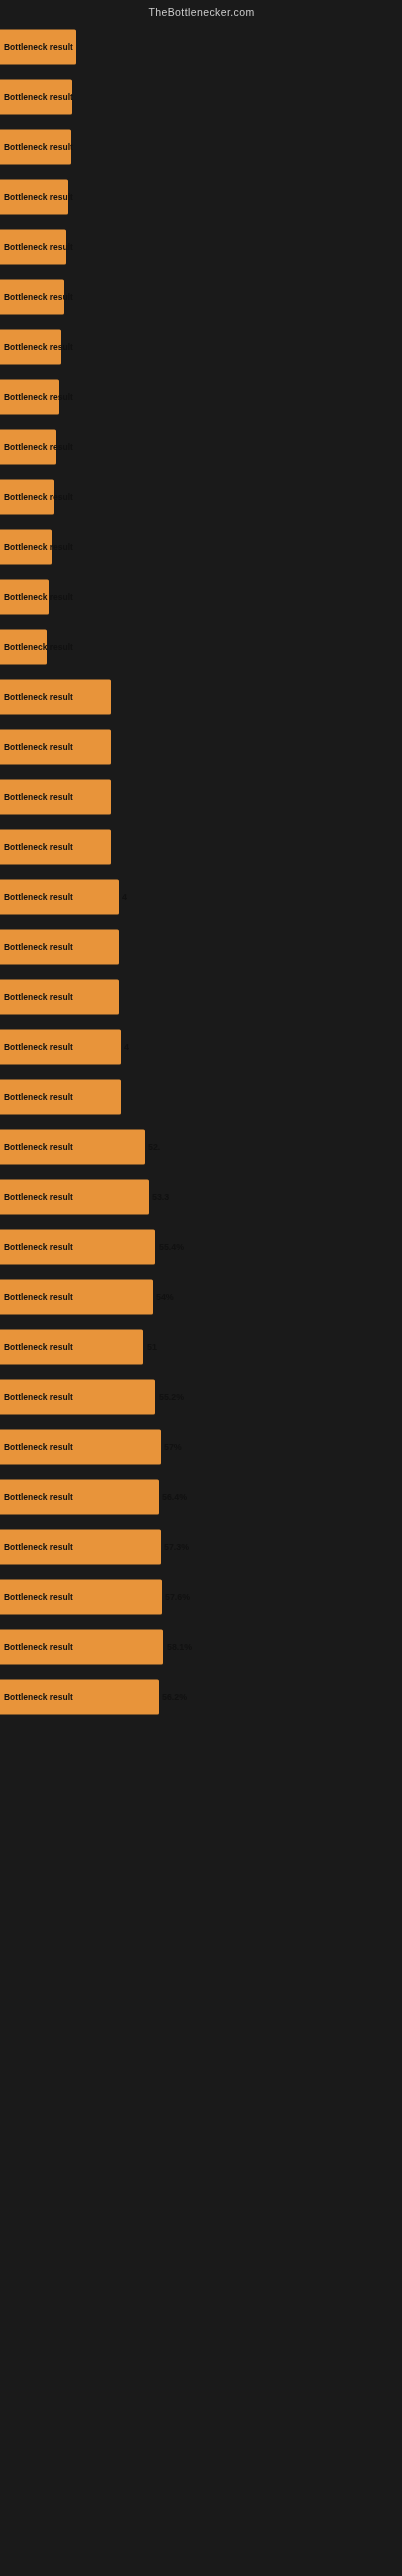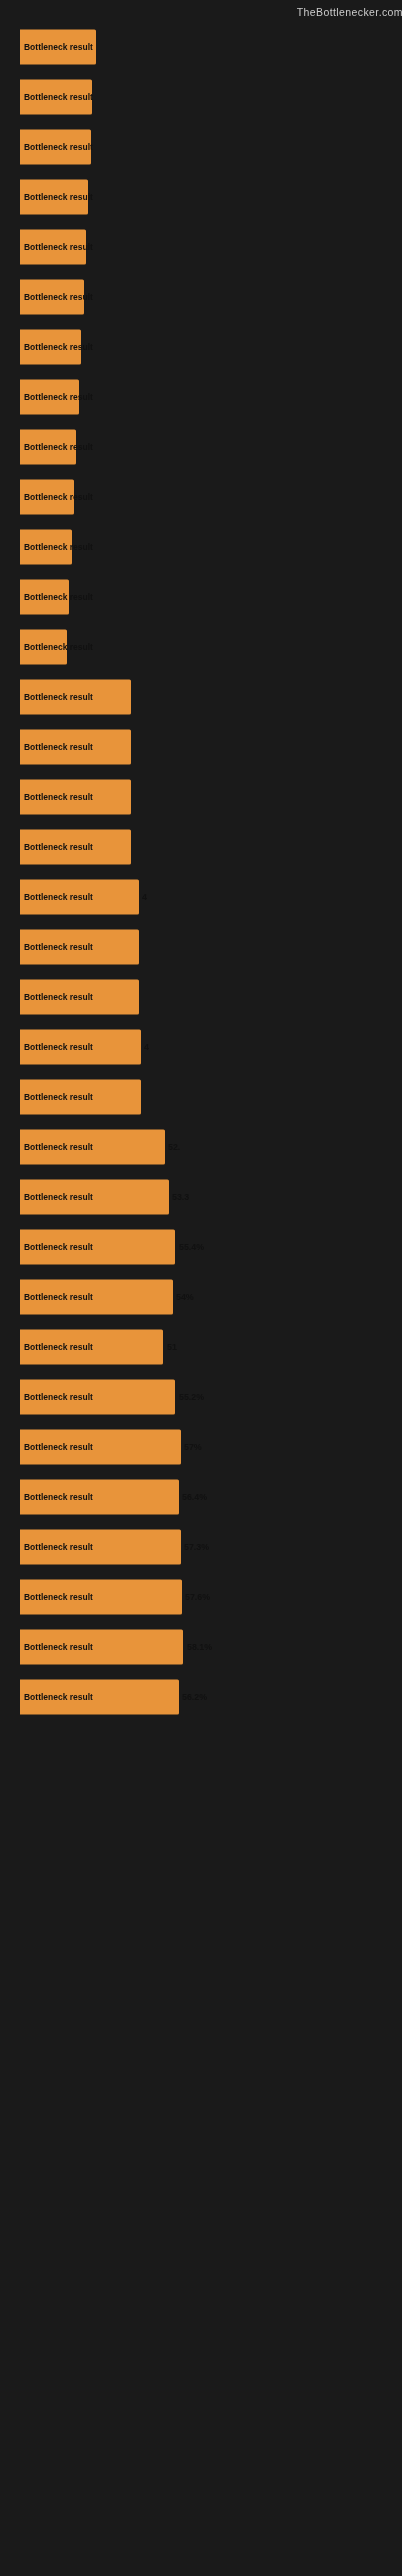--- a/index.html
+++ b/index.html
@@ -10,7 +10,7 @@
       position: relative;
     }
     .header {
-      text-align: right;
+      text-align: center;
       padding: 6.4px 0 3.2px 0;
       color: #ccc;
       font-size: 10.5px;

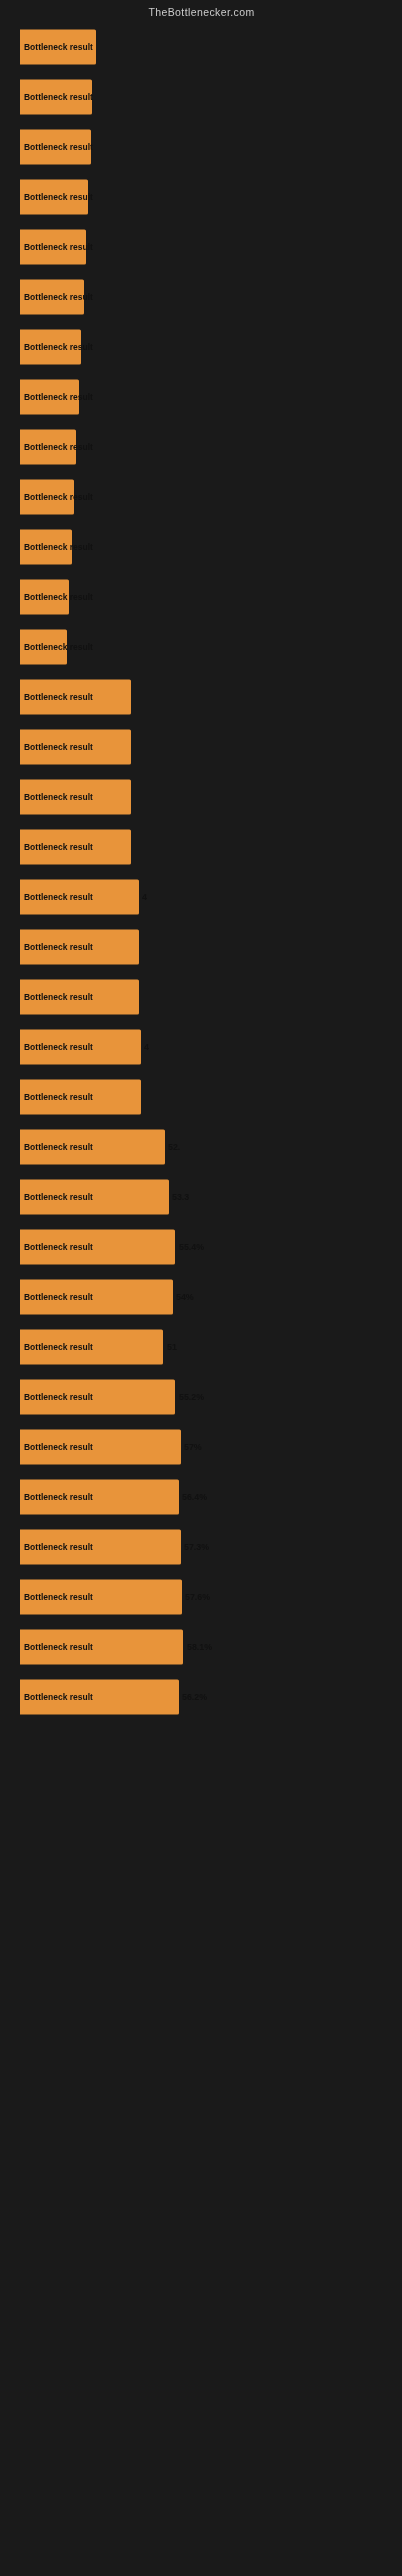--- a/index.html
+++ b/index.html
@@ -20,7 +20,6 @@
       width: 323px;
       position: relative;
       padding: 0;
-      margin-left: 20px;
     }
     .bar-row {
       display: flex;

